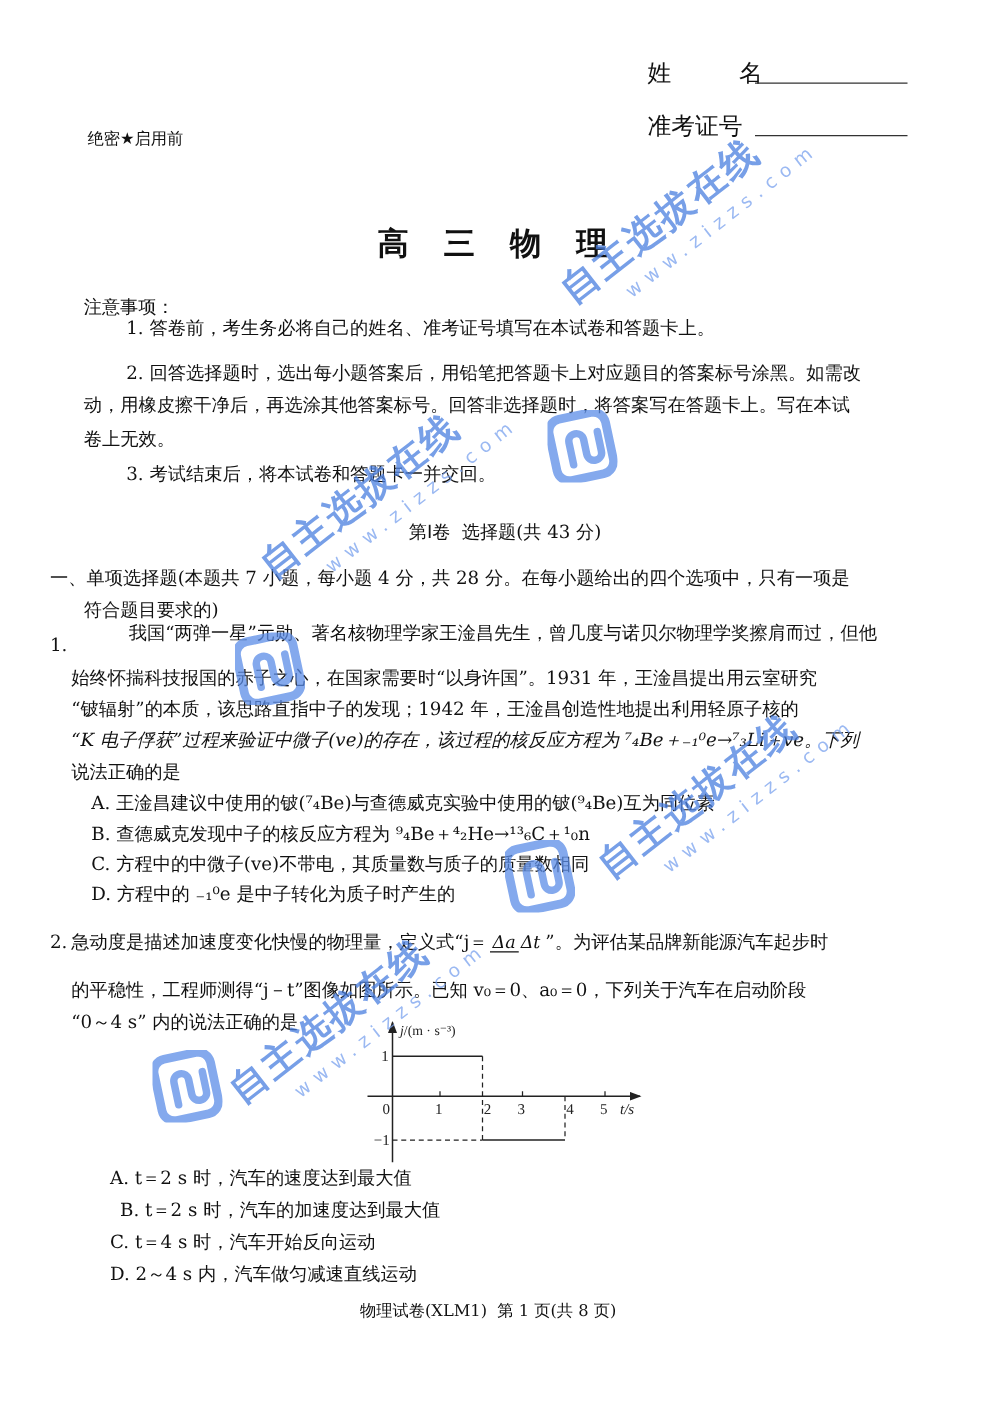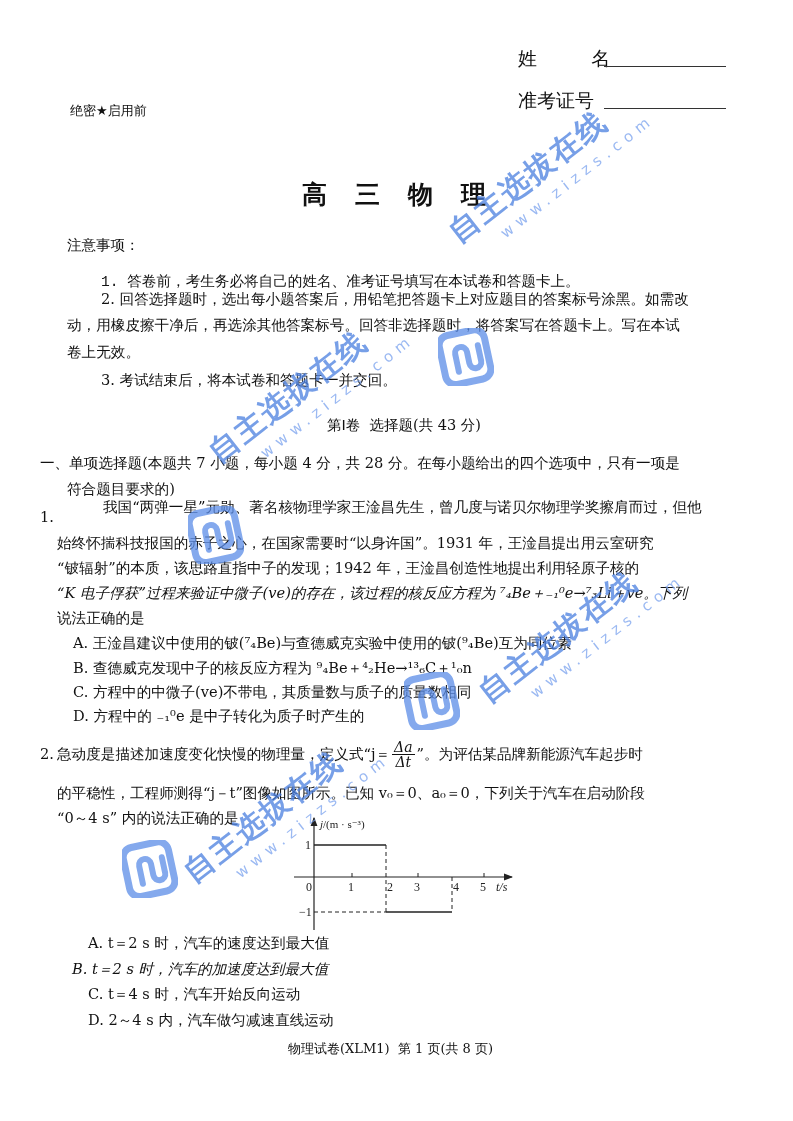--- a/index.html
+++ b/index.html
@@ -35,7 +35,7 @@
 <div class="abs title" style="left:302px; top:178px;">高三物理</div>
 
 <div class="abs sans bold" style="left:67px; top:236px; font-size:14.5px;">注意事项：</div>
-<div class="abs txt" style="left:101px; top:275px;font-family:Liberation Mono, monospace;">1. 答卷前，考生务必将自己的姓名、准考证号填写在本试卷和答题卡上。</div>
+<div class="abs txt" style="left:101px; top:256px;">1. 答卷前，考生务必将自己的姓名、准考证号填写在本试卷和答题卡上。</div>
 <div class="abs txt" style="left:101px; top:292px;">2. 回答选择题时，选出每小题答案后，用铅笔把答题卡上对应题目的答案标号涂黑。如需改</div>
 <div class="abs txt" style="left:67px; top:318px;">动，用橡皮擦干净后，再选涂其他答案标号。回答非选择题时，将答案写在答题卡上。写在本试</div>
 <div class="abs txt" style="left:67px; top:345px;">卷上无效。</div>

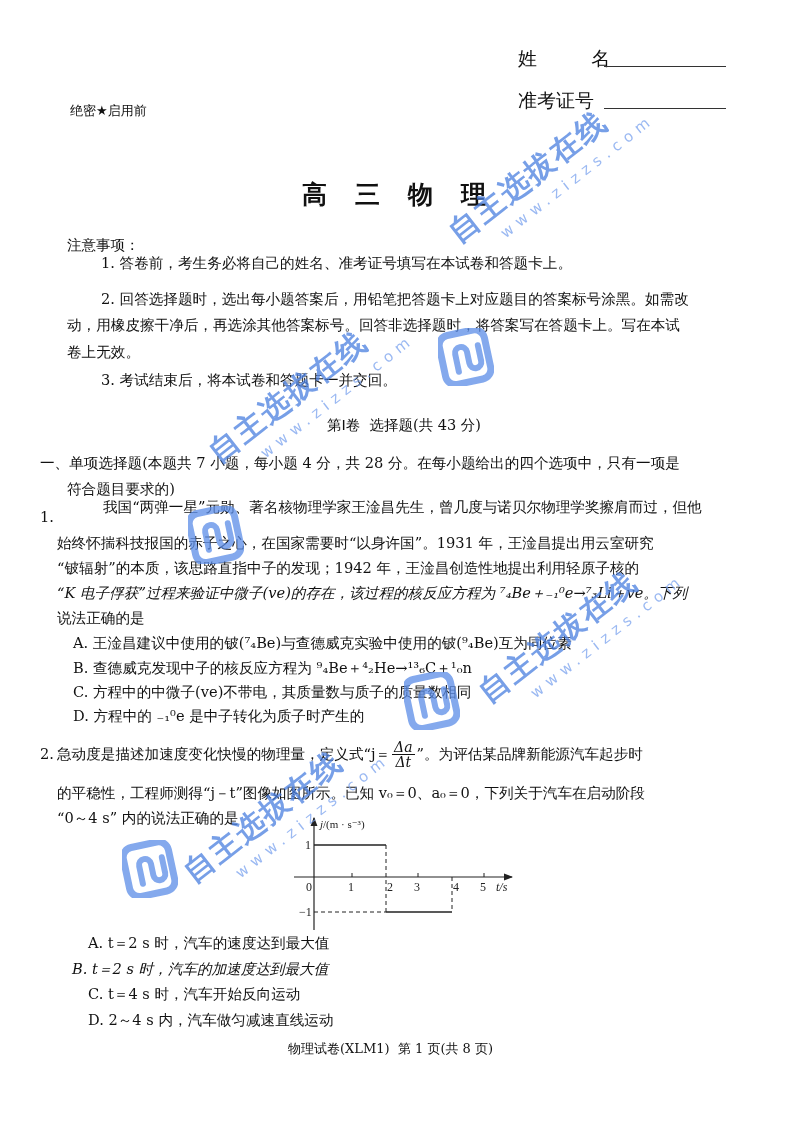--- a/index.html
+++ b/index.html
@@ -64,7 +64,7 @@
 <div class="abs txt" style="left:40px; top:747px;">2.</div>
 <div class="abs txt" style="left:57px; top:733px; display:flex; align-items:center; height:42px;">
   <span>急动度是描述加速度变化快慢的物理量，定义式“j＝</span>
-  <span style="display:inline-flex; flex-direction:column; align-items:center; margin:0 2px; font-style:italic; font-size:14px;">
+  <span style="display:inline-flex; flex-direction:row; align-items:center; margin:0 2px; font-style:italic; font-size:14px;">
     <span style="border-bottom:1px solid #111; padding:0 2px;">Δa</span>
     <span style="padding:0 2px;">Δt</span>
   </span>

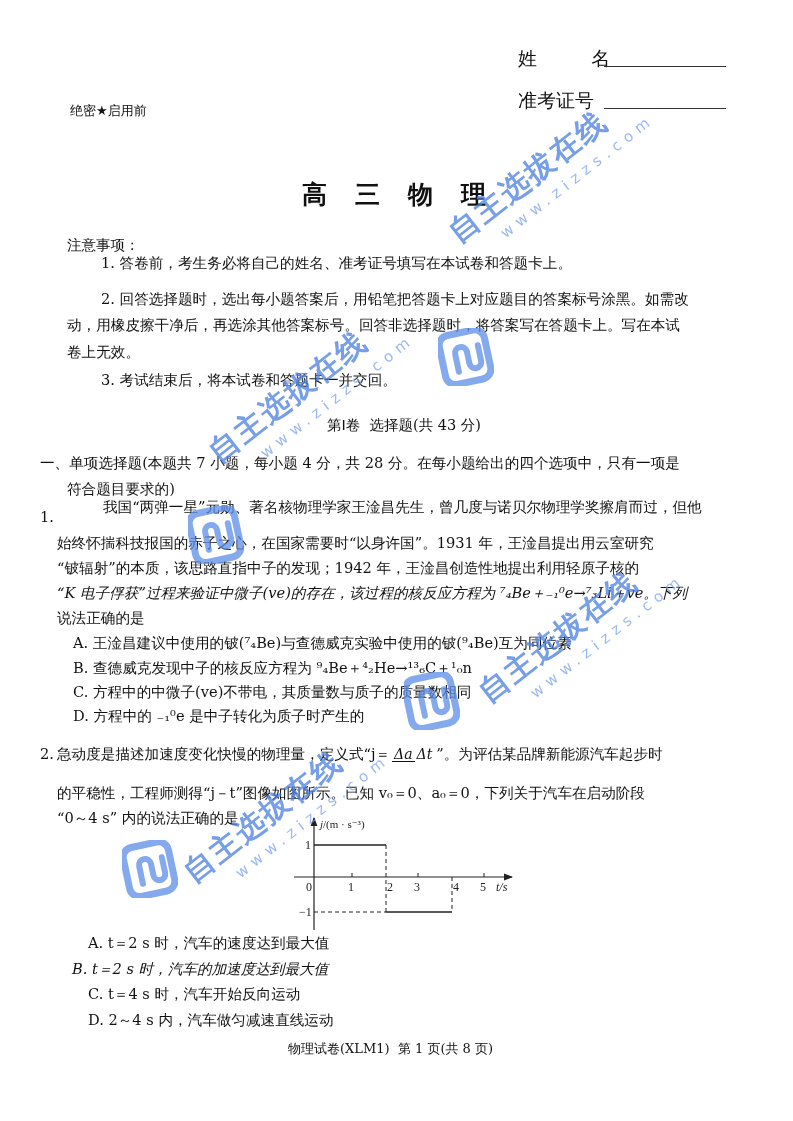--- a/index.html
+++ b/index.html
@@ -109,7 +109,7 @@
 </svg>
 
 <div class="abs txt" style="left:88px; top:936px;">A. t＝2 s 时，汽车的速度达到最大值</div>
-<div class="abs txt" style="left:72px; top:962px;font-style:italic;">B. t＝2 s 时，汽车的加速度达到最大值</div>
+<div class="abs txt" style="left:96px; top:962px;">B. t＝2 s 时，汽车的加速度达到最大值</div>
 <div class="abs txt" style="left:88px; top:987px;">C. t＝4 s 时，汽车开始反向运动</div>
 <div class="abs txt" style="left:88px; top:1013px;">D. 2～4 s 内，汽车做匀减速直线运动</div>
 

